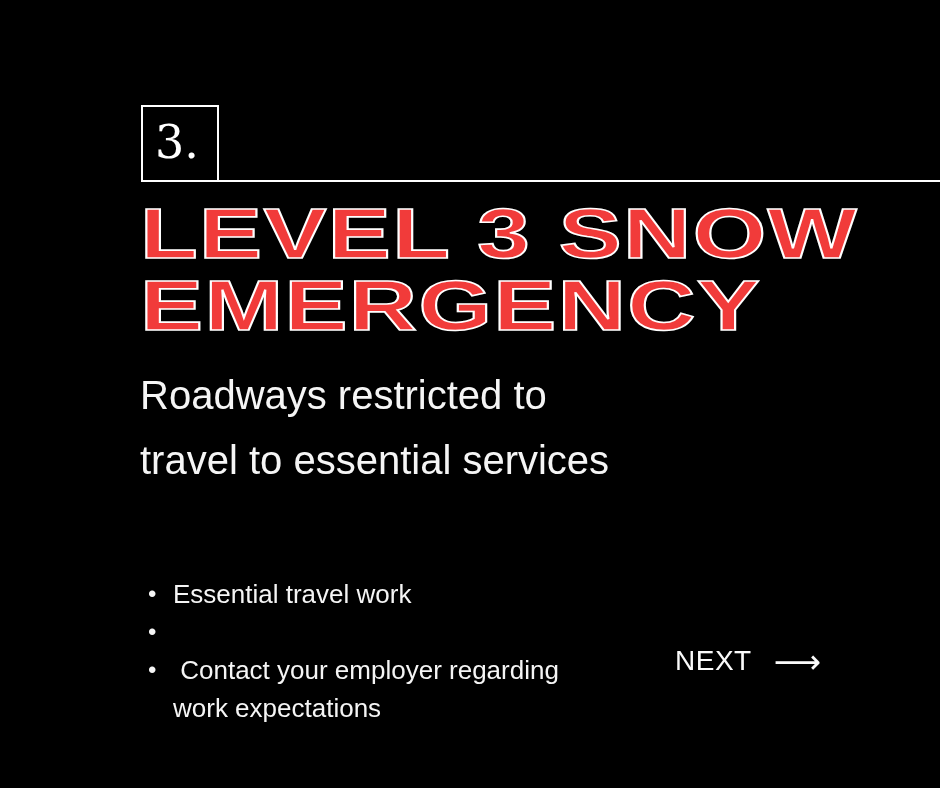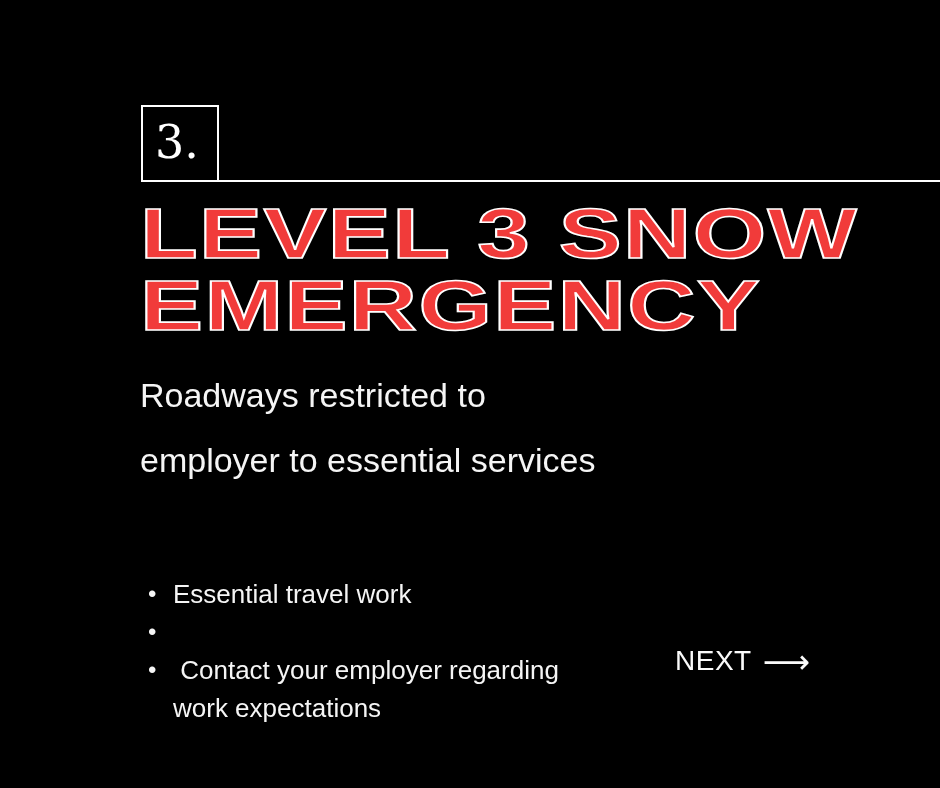--- a/index.html
+++ b/index.html
@@ -67,7 +67,7 @@
     position: absolute;
     left: 140px; top: 363px;
     font-weight: 300;
-    font-size: 34px;
+    font-size: 40px;
     line-height: 65px;
     color: var(--text);
     white-space: nowrap;

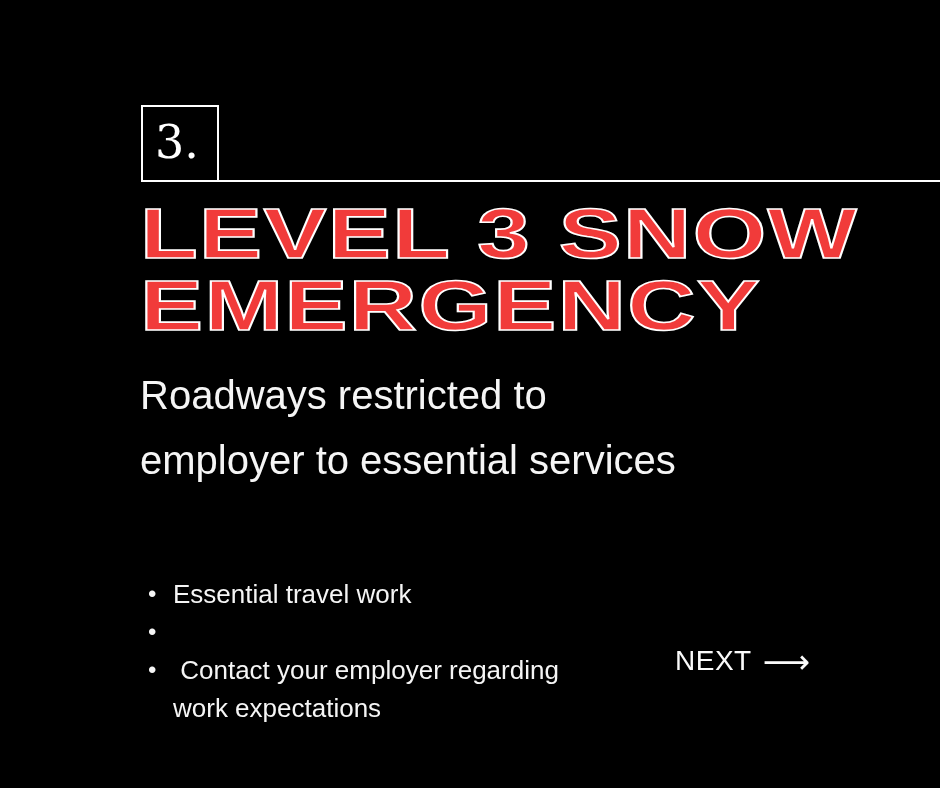--- a/index.html
+++ b/index.html
@@ -143,7 +143,7 @@
 
   <div class="subtitle">
     <div>Roadways restricted to</div>
-    <div>employer to essential services</div>
+    <div>travel to essential services</div>
   </div>
 
   <ul class="bullets">

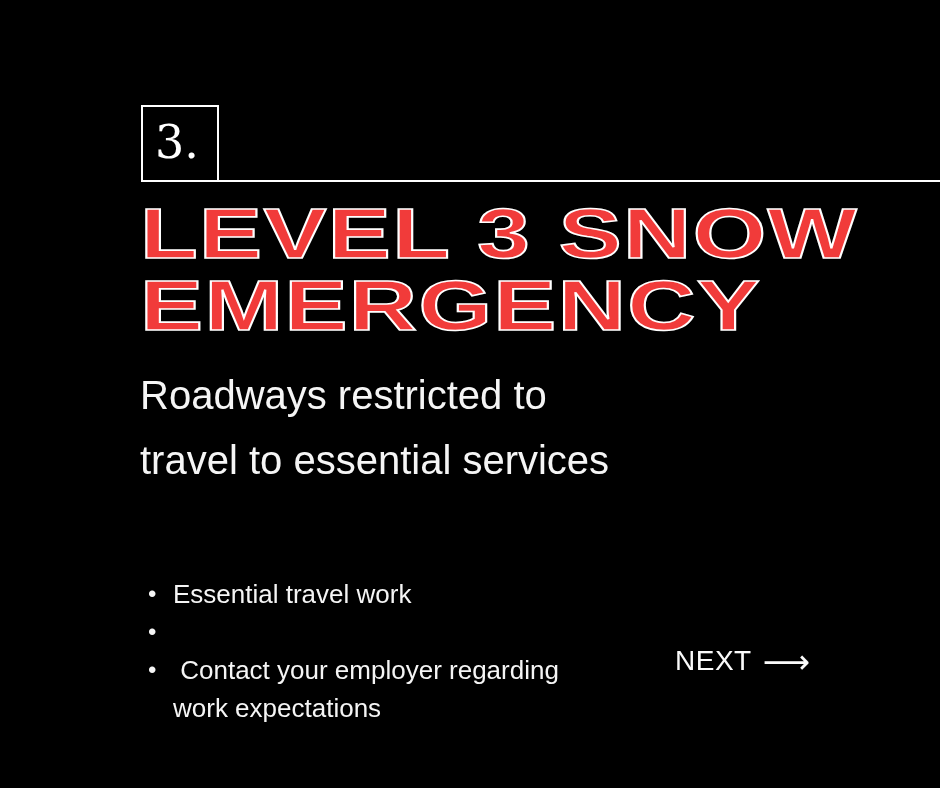--- a/index.html
+++ b/index.html
@@ -102,7 +102,7 @@
     left: 675px; top: 644px;
     display: flex;
     align-items: center;
-    gap: 11px;
+    gap: 22px;
     color: #FFFFFF;
     cursor: pointer;
     background: none;

